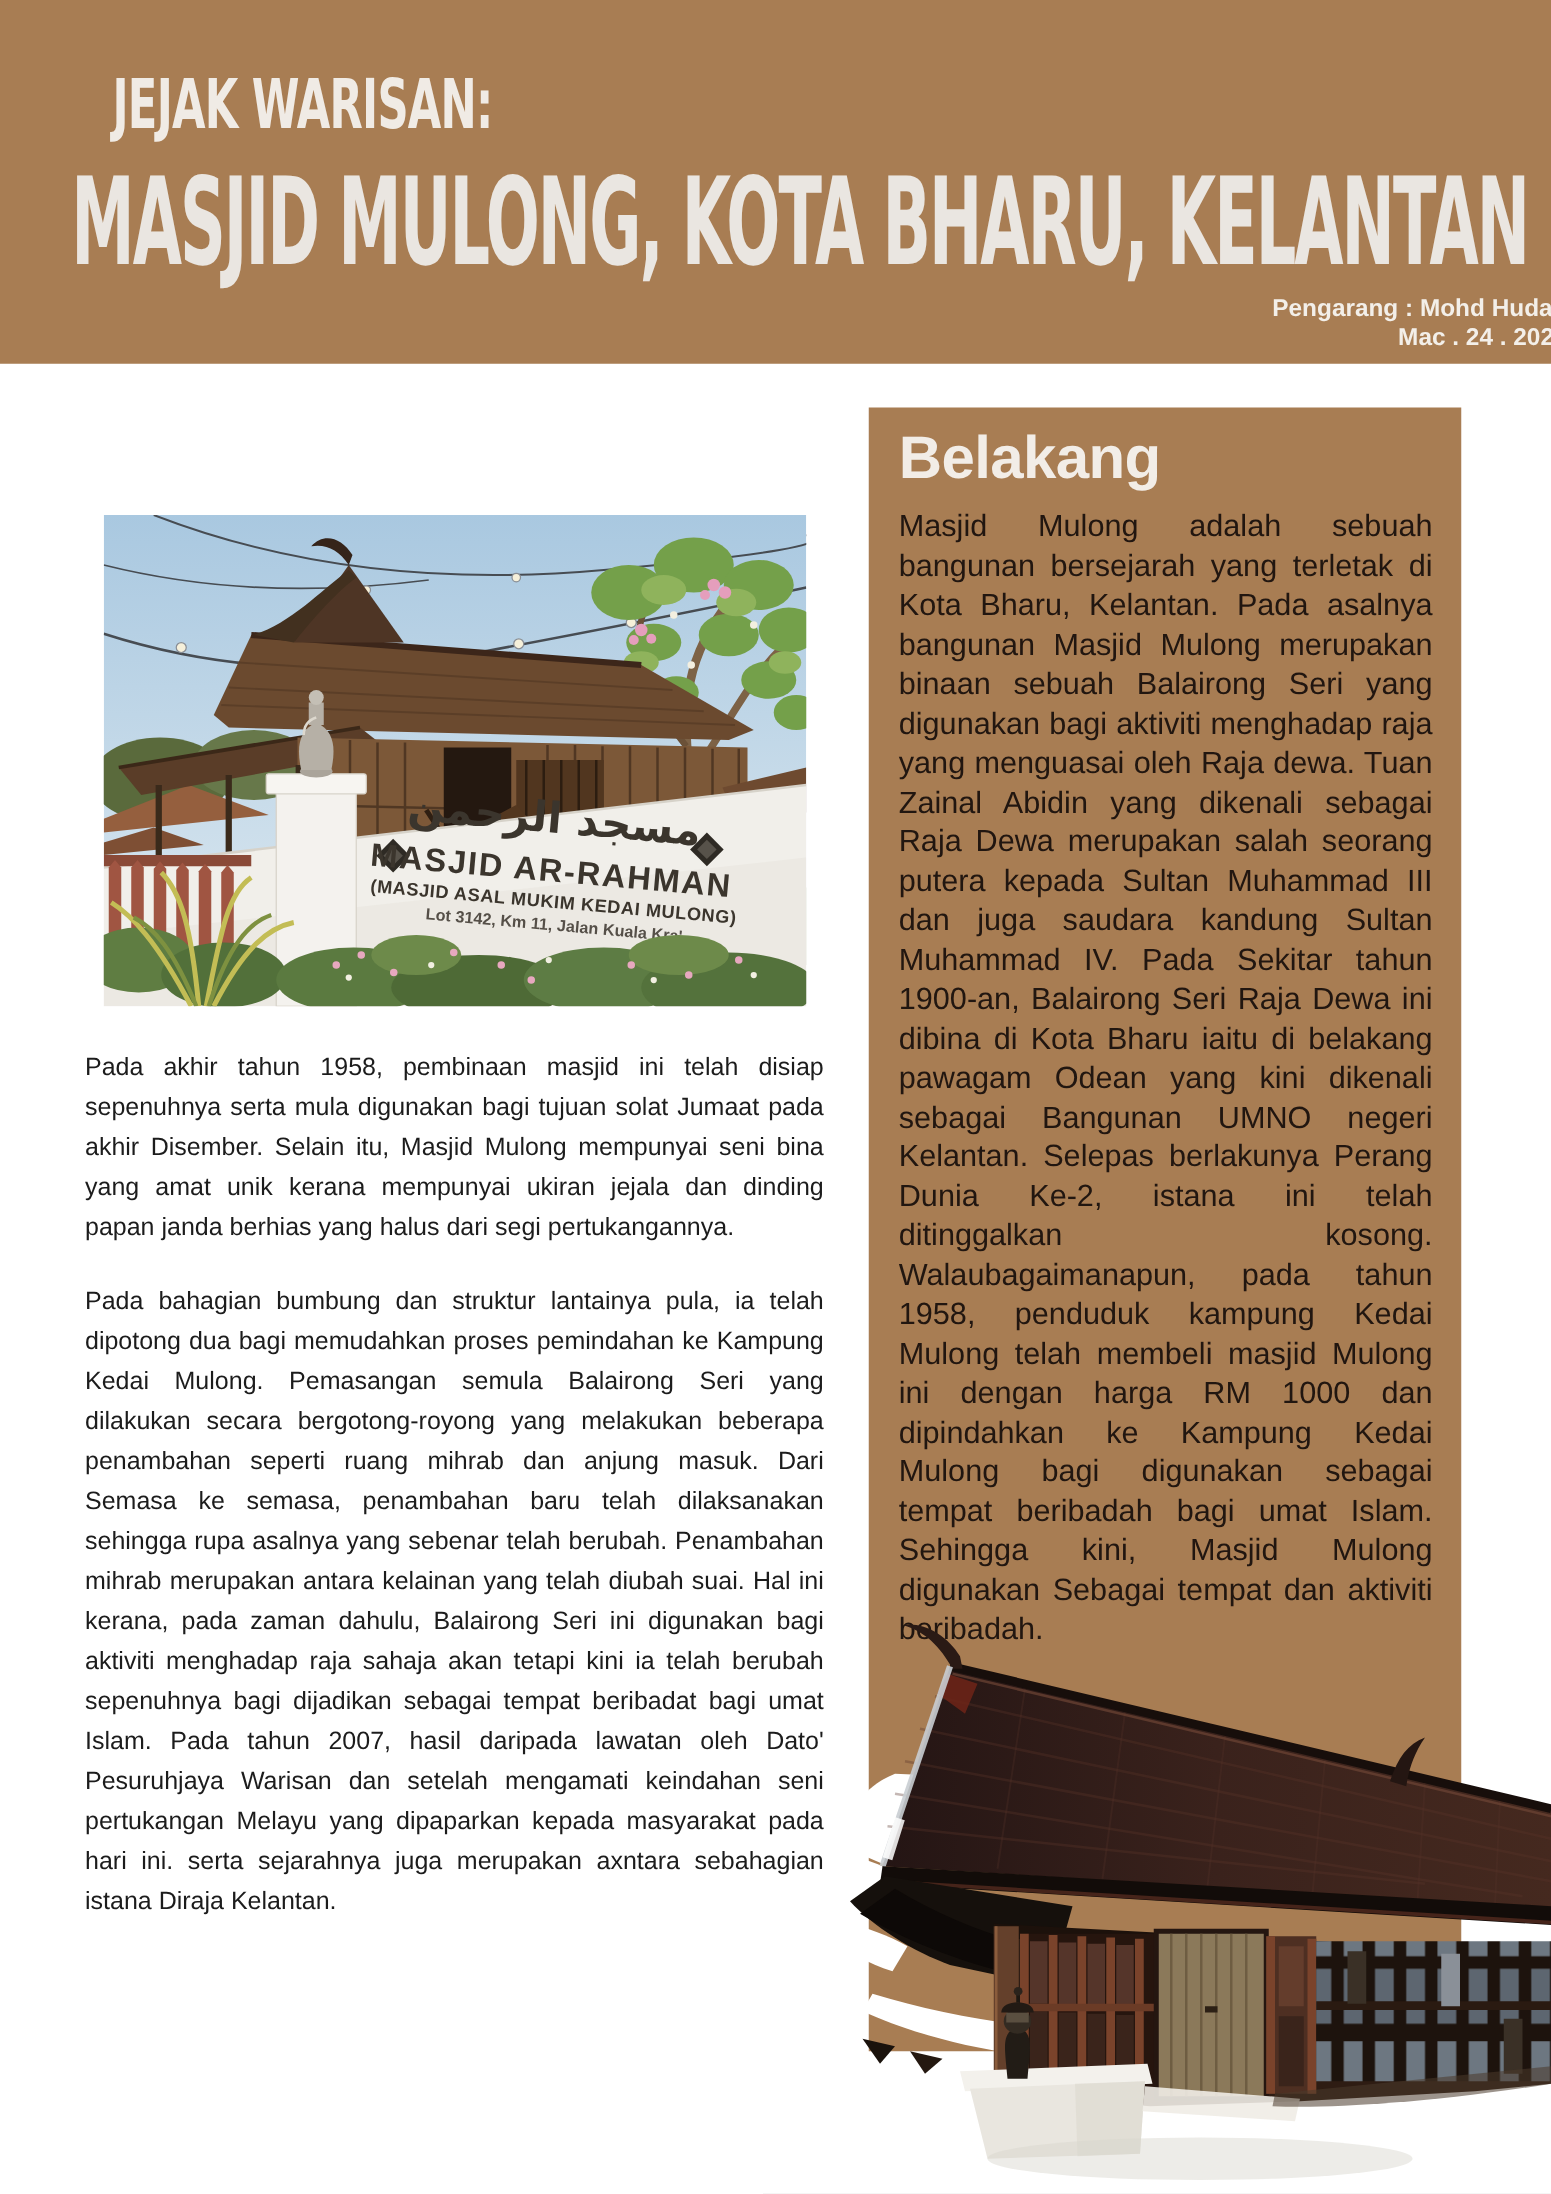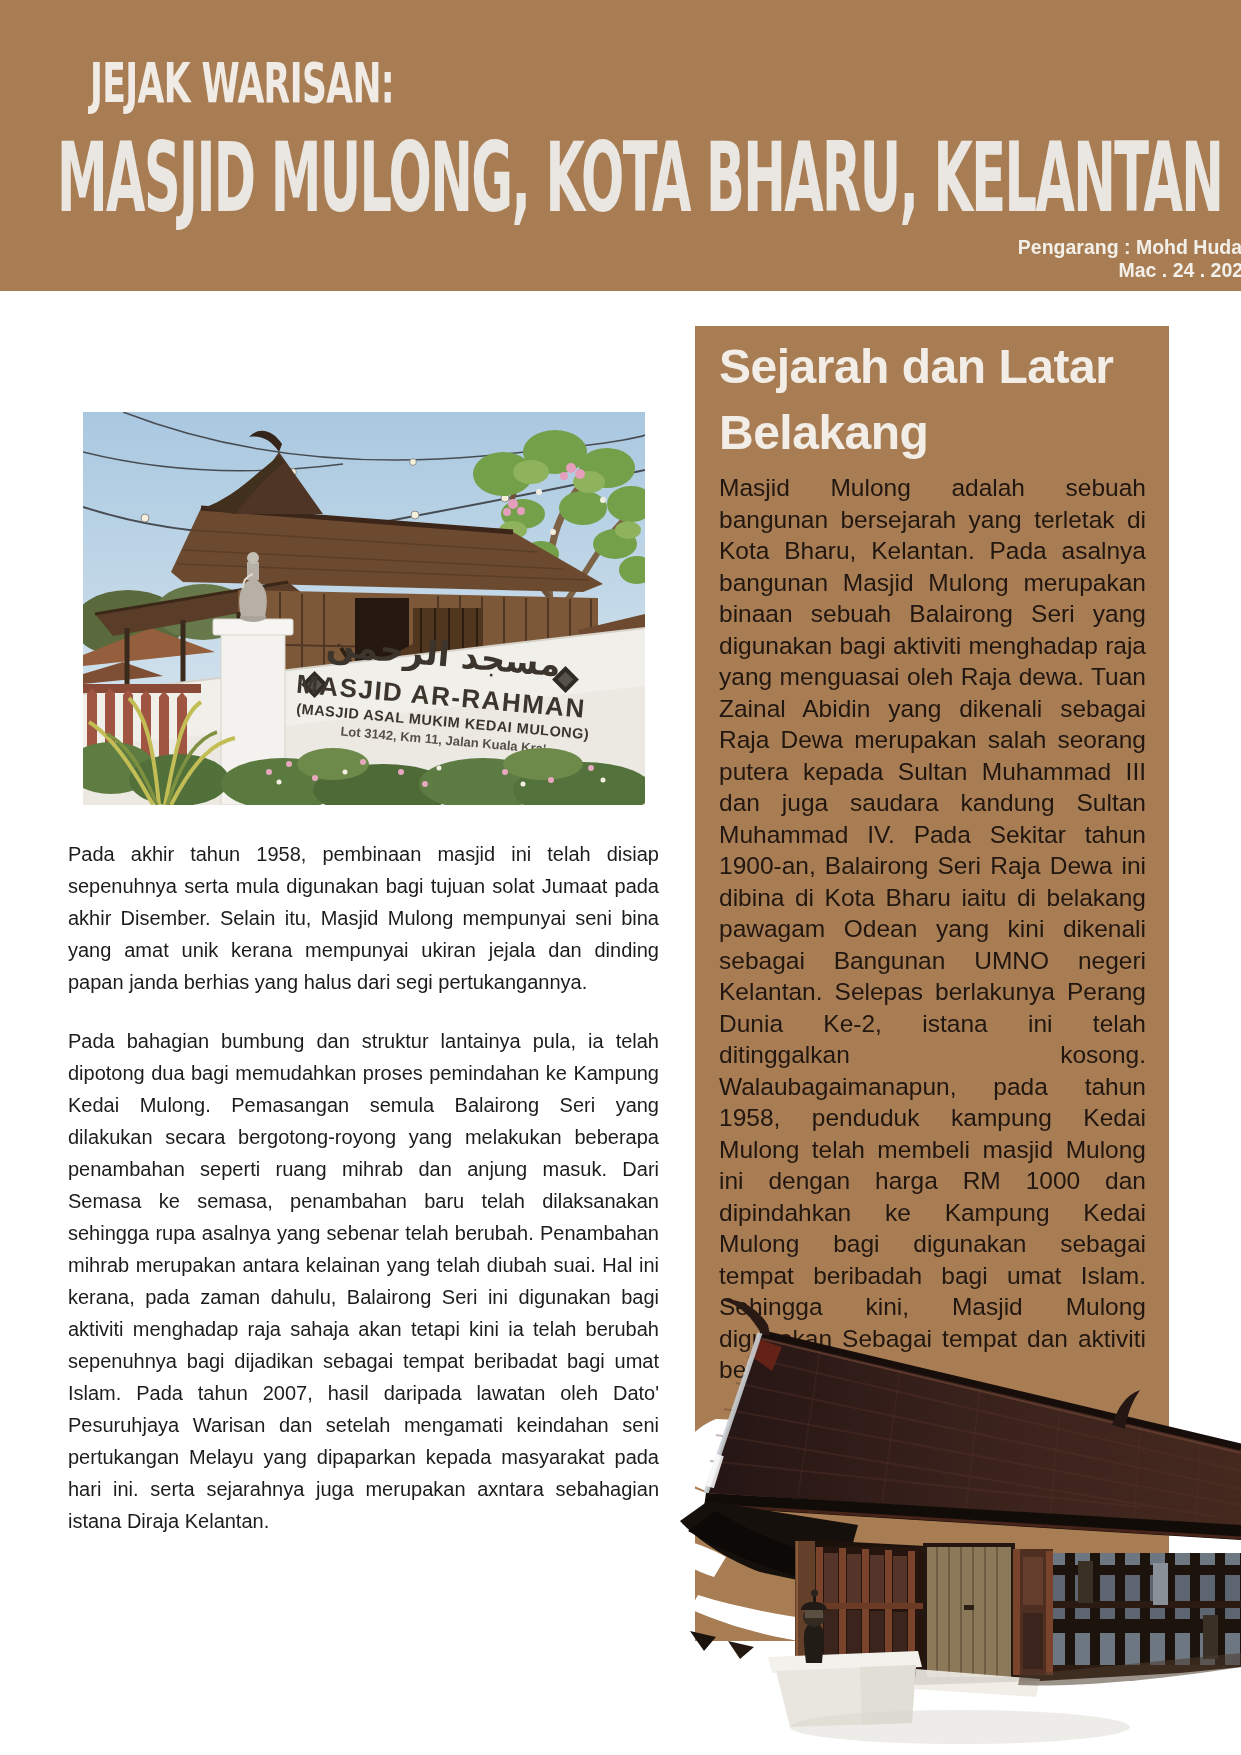--- a/index.html
+++ b/index.html
@@ -266,7 +266,6 @@
 
   <div class="sidebar">
     <div class="sidebar-heading">
-      <span>Sejarah dan Latar</span>
       <span>Belakang</span>
     </div>
     <div class="sidebar-body">Masjid Mulong adalah sebuah bangunan bersejarah yang terletak di Kota Bharu, Kelantan. Pada asalnya bangunan Masjid Mulong merupakan binaan sebuah Balairong Seri yang digunakan bagi aktiviti menghadap raja yang menguasai oleh Raja dewa. Tuan Zainal Abidin yang dikenali sebagai Raja Dewa merupakan salah seorang putera kepada Sultan Muhammad III dan juga saudara kandung Sultan Muhammad IV. Pada Sekitar tahun 1900-an, Balairong Seri Raja Dewa ini dibina di Kota Bharu iaitu di belakang pawagam Odean yang kini dikenali sebagai Bangunan UMNO negeri Kelantan. Selepas berlakunya Perang Dunia Ke-2, istana ini telah ditinggalkan kosong. Walaubagaimanapun, pada tahun 1958, penduduk kampung Kedai Mulong telah membeli masjid Mulong ini dengan harga RM 1000 dan dipindahkan ke Kampung Kedai Mulong bagi digunakan sebagai tempat beribadah bagi umat Islam. Sehingga kini, Masjid Mulong digunakan Sebagai tempat dan aktiviti beribadah.</div>

